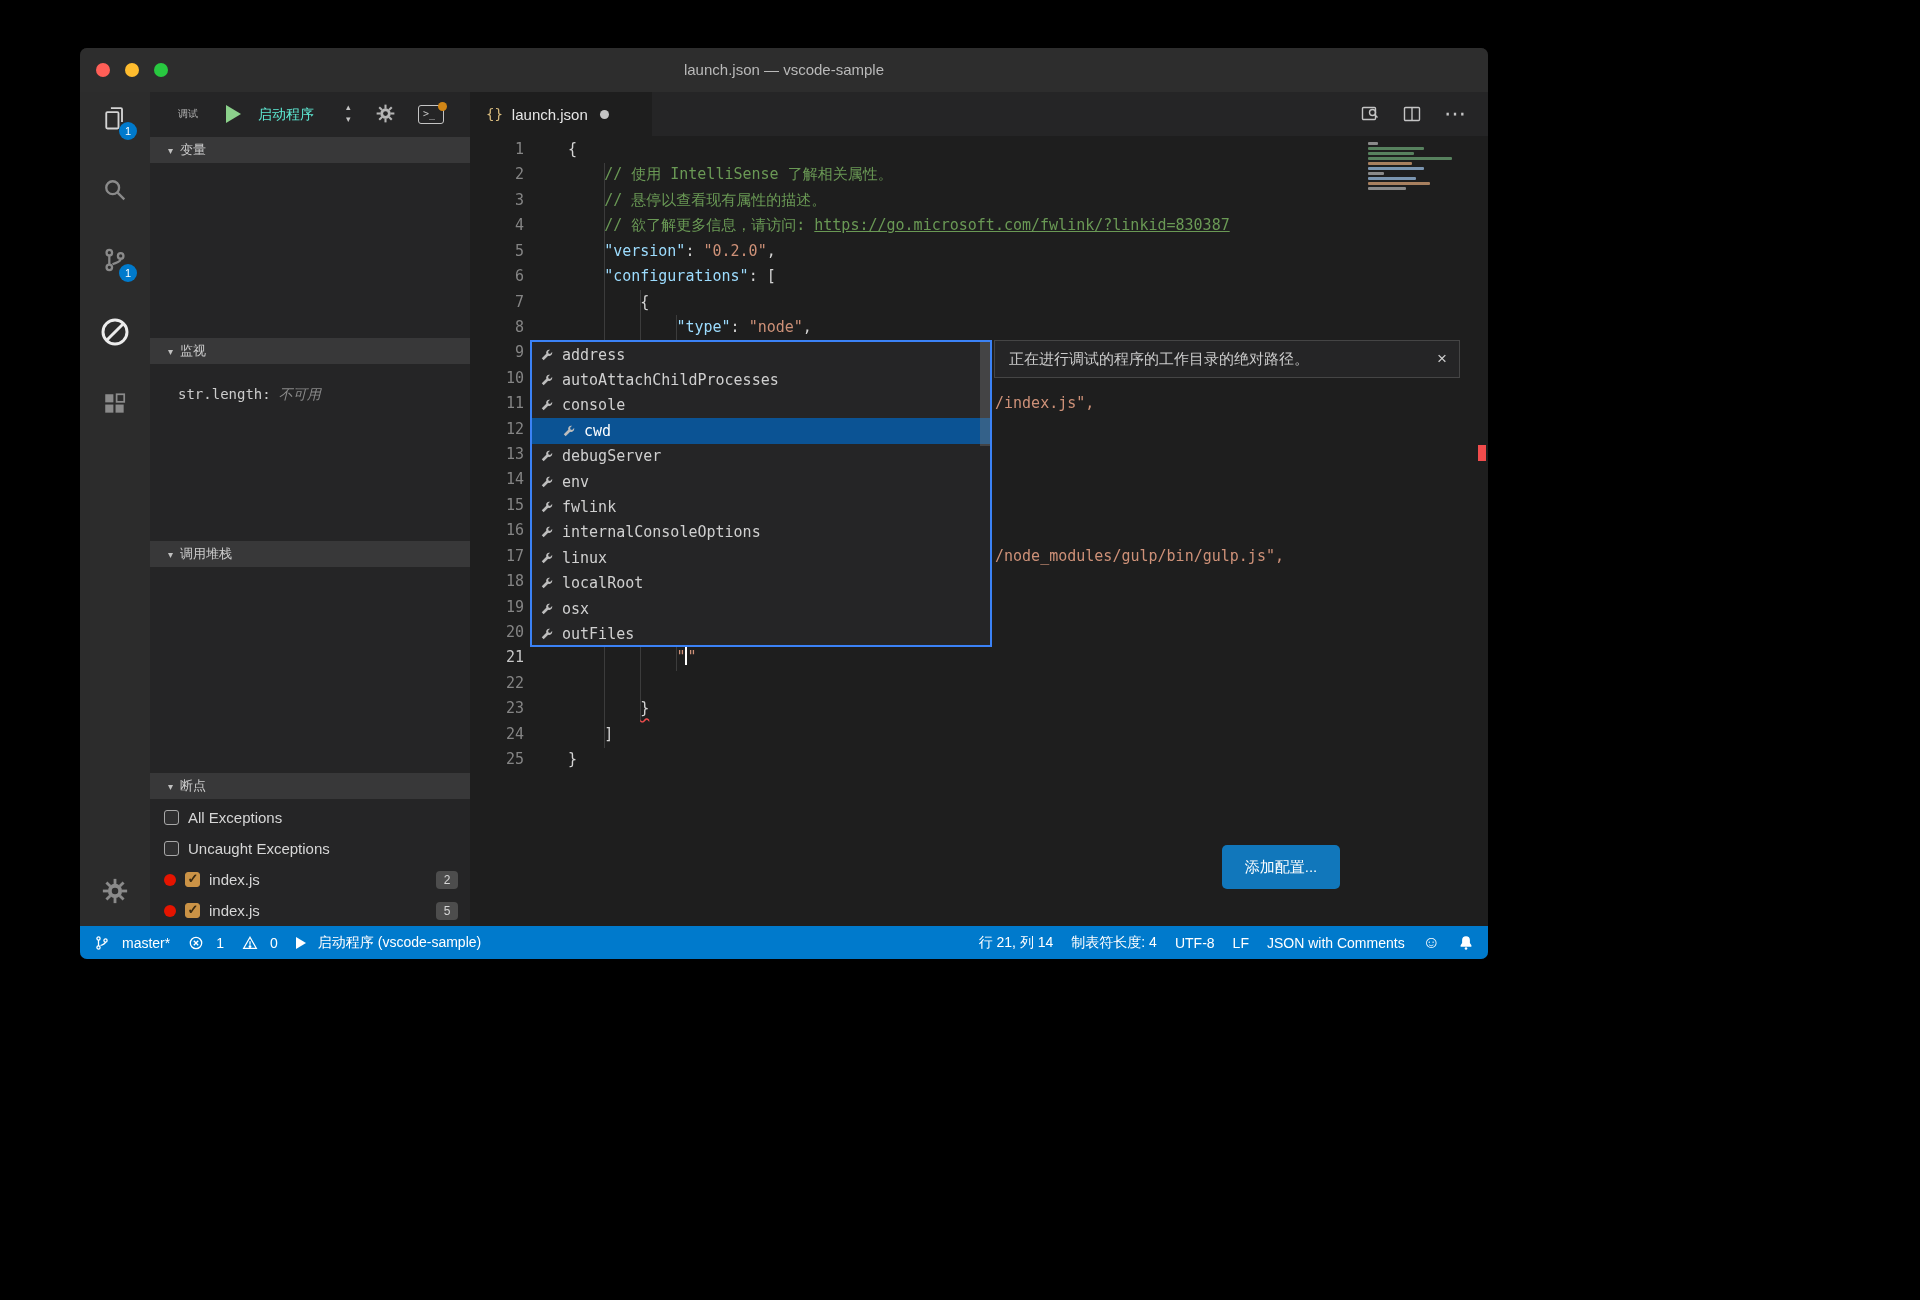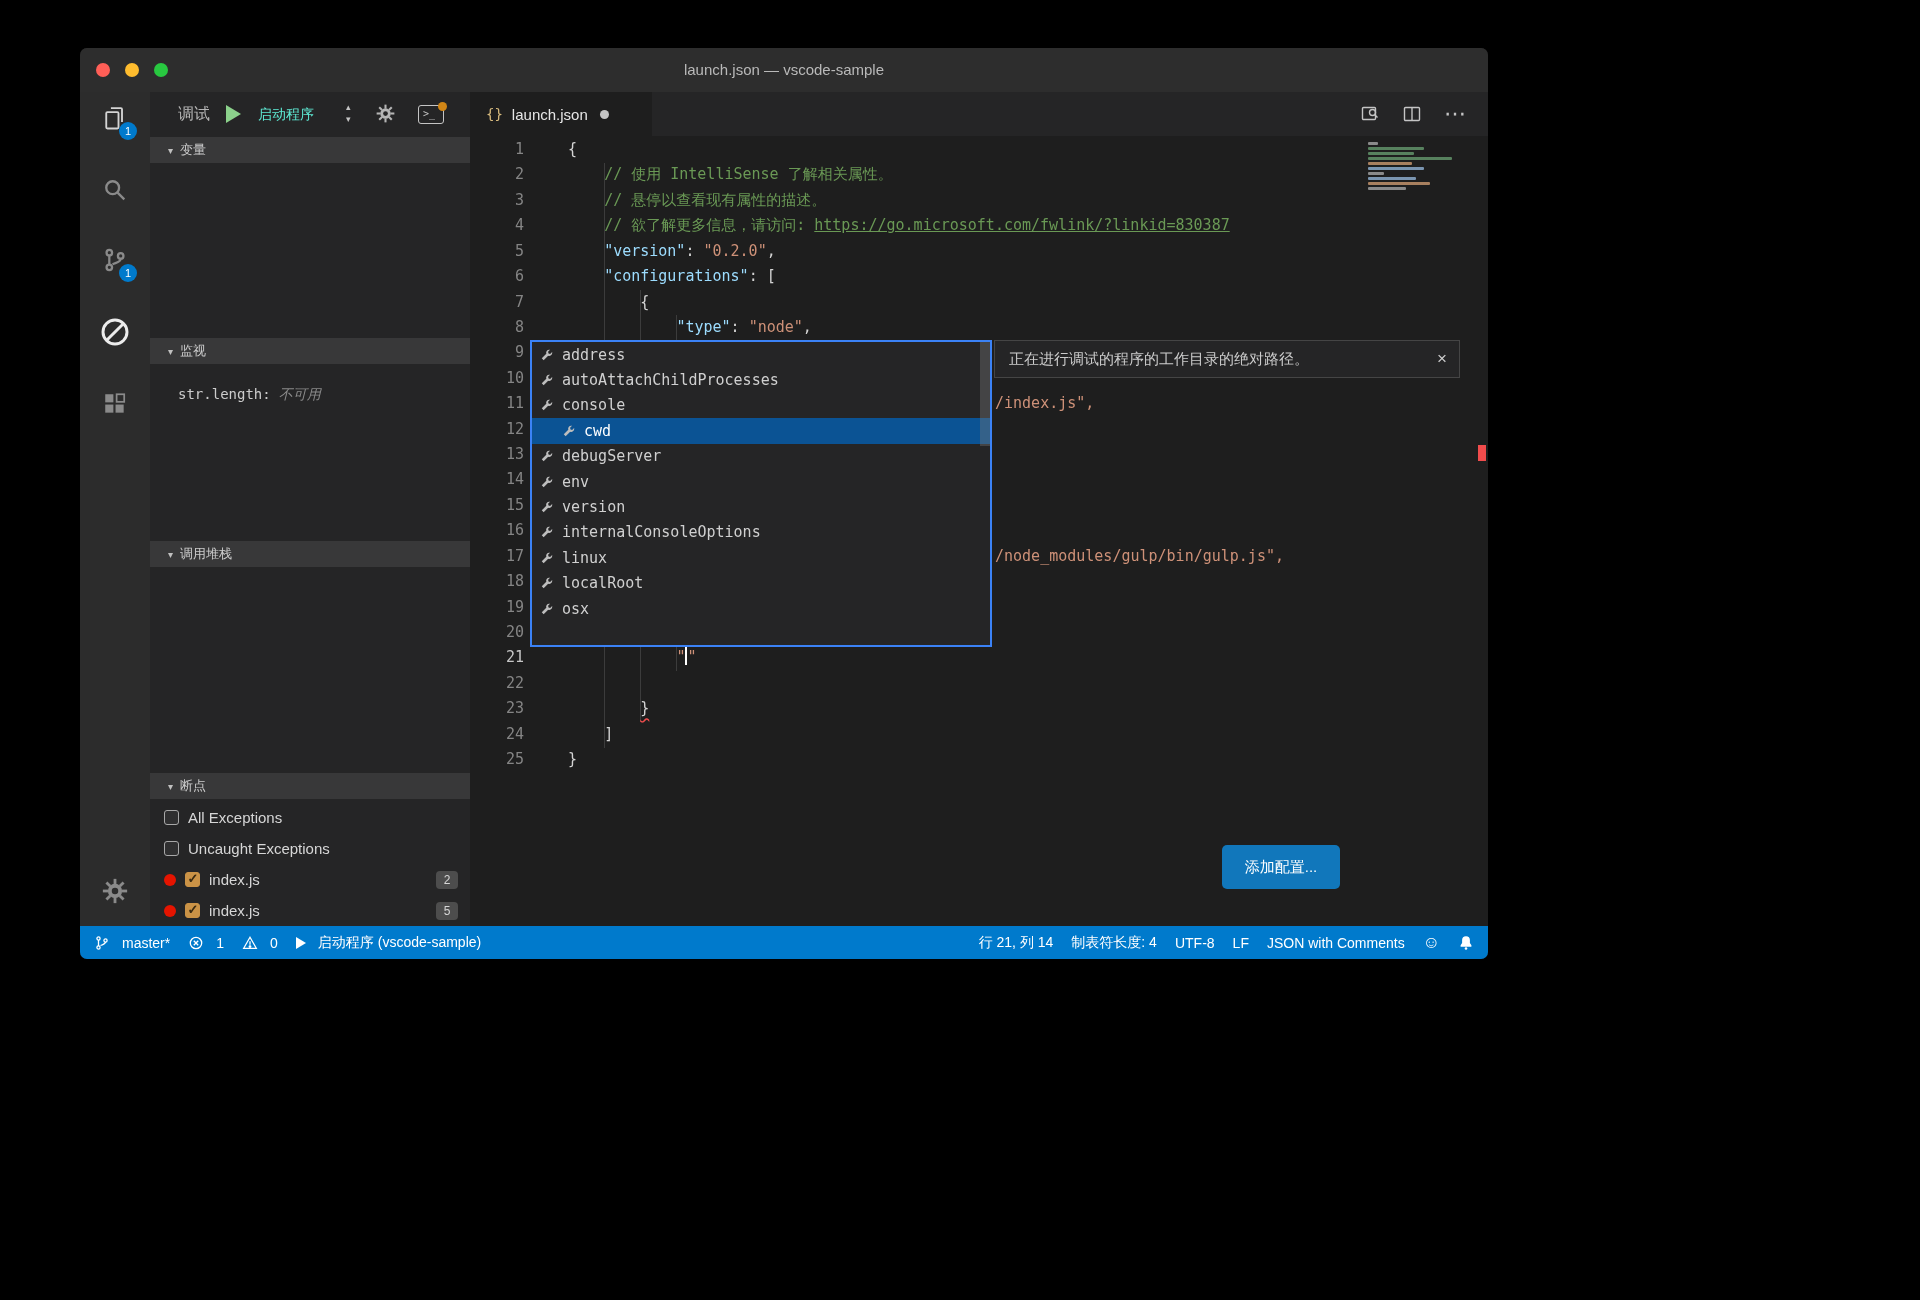--- a/index.html
+++ b/index.html
@@ -25,7 +25,7 @@
   
   .sidebar { position:absolute; left:70px; top:44px; width:320px; bottom:33px; background:#252526; overflow:hidden; }
   .side-toolbar { position:absolute; top:0; left:0; right:0; height:44px; }
-  .debug-title { position:absolute; left:28px; top:0; height:44px; line-height:44px; color:#b5b5b5; font-size:16px; }
+  .debug-title { position:absolute; left:28px; top:0; height:44px; line-height:44px; color:#b5b5b5; font-size:10px; }
   .play-green { position:absolute; left:76px; top:13px; width:0; height:0;
                 border-left:15px solid #8bd18b; border-top:9px solid transparent; border-bottom:9px solid transparent; }
   .config-select { position:absolute; left:108px; top:0; height:44px; line-height:44px; color:#5eead4; font-size:14px; }

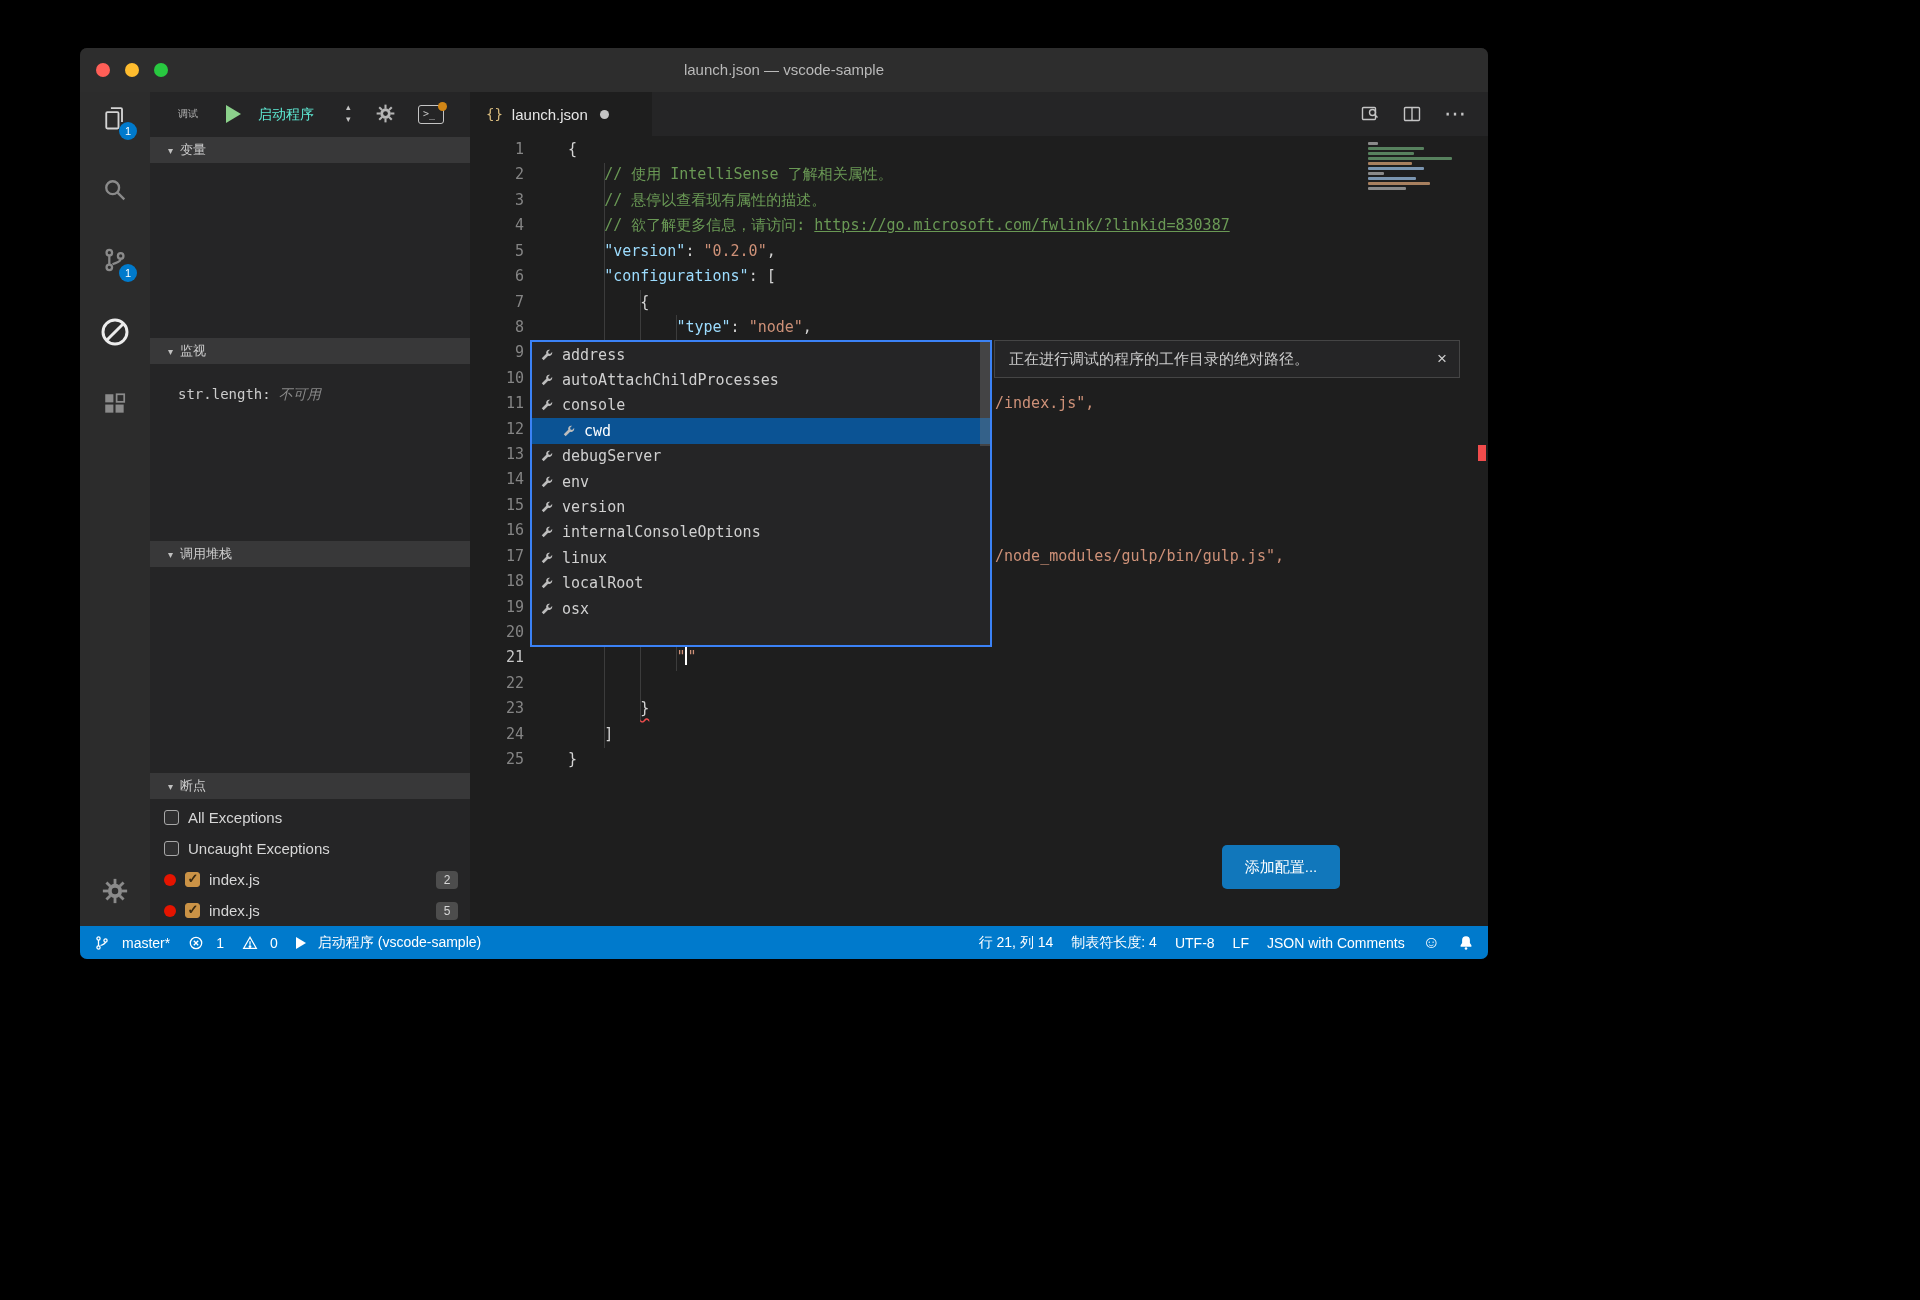--- a/index.html
+++ b/index.html
@@ -380,7 +380,7 @@
                 <path fill-rule="evenodd" d="M10.5 2a3.5 3.5 0 0 0-3.3 4.64L2 11.84 4.16 14l5.2-5.2A3.5 3.5 0 0 0 14 5.5c0-.34-.05-.67-.14-.98L11.6 6.78 9.72 6.28 9.22 4.4 11.48 2.14A3.5 3.5 0 0 0 10.5 2z"></path>
               </svg>
             </span>
-            <span class="s-label">version</span>
+            <span class="s-label">fwlink</span>
           </div>
           <div class="suggest-row">
             <span class="s-icon">

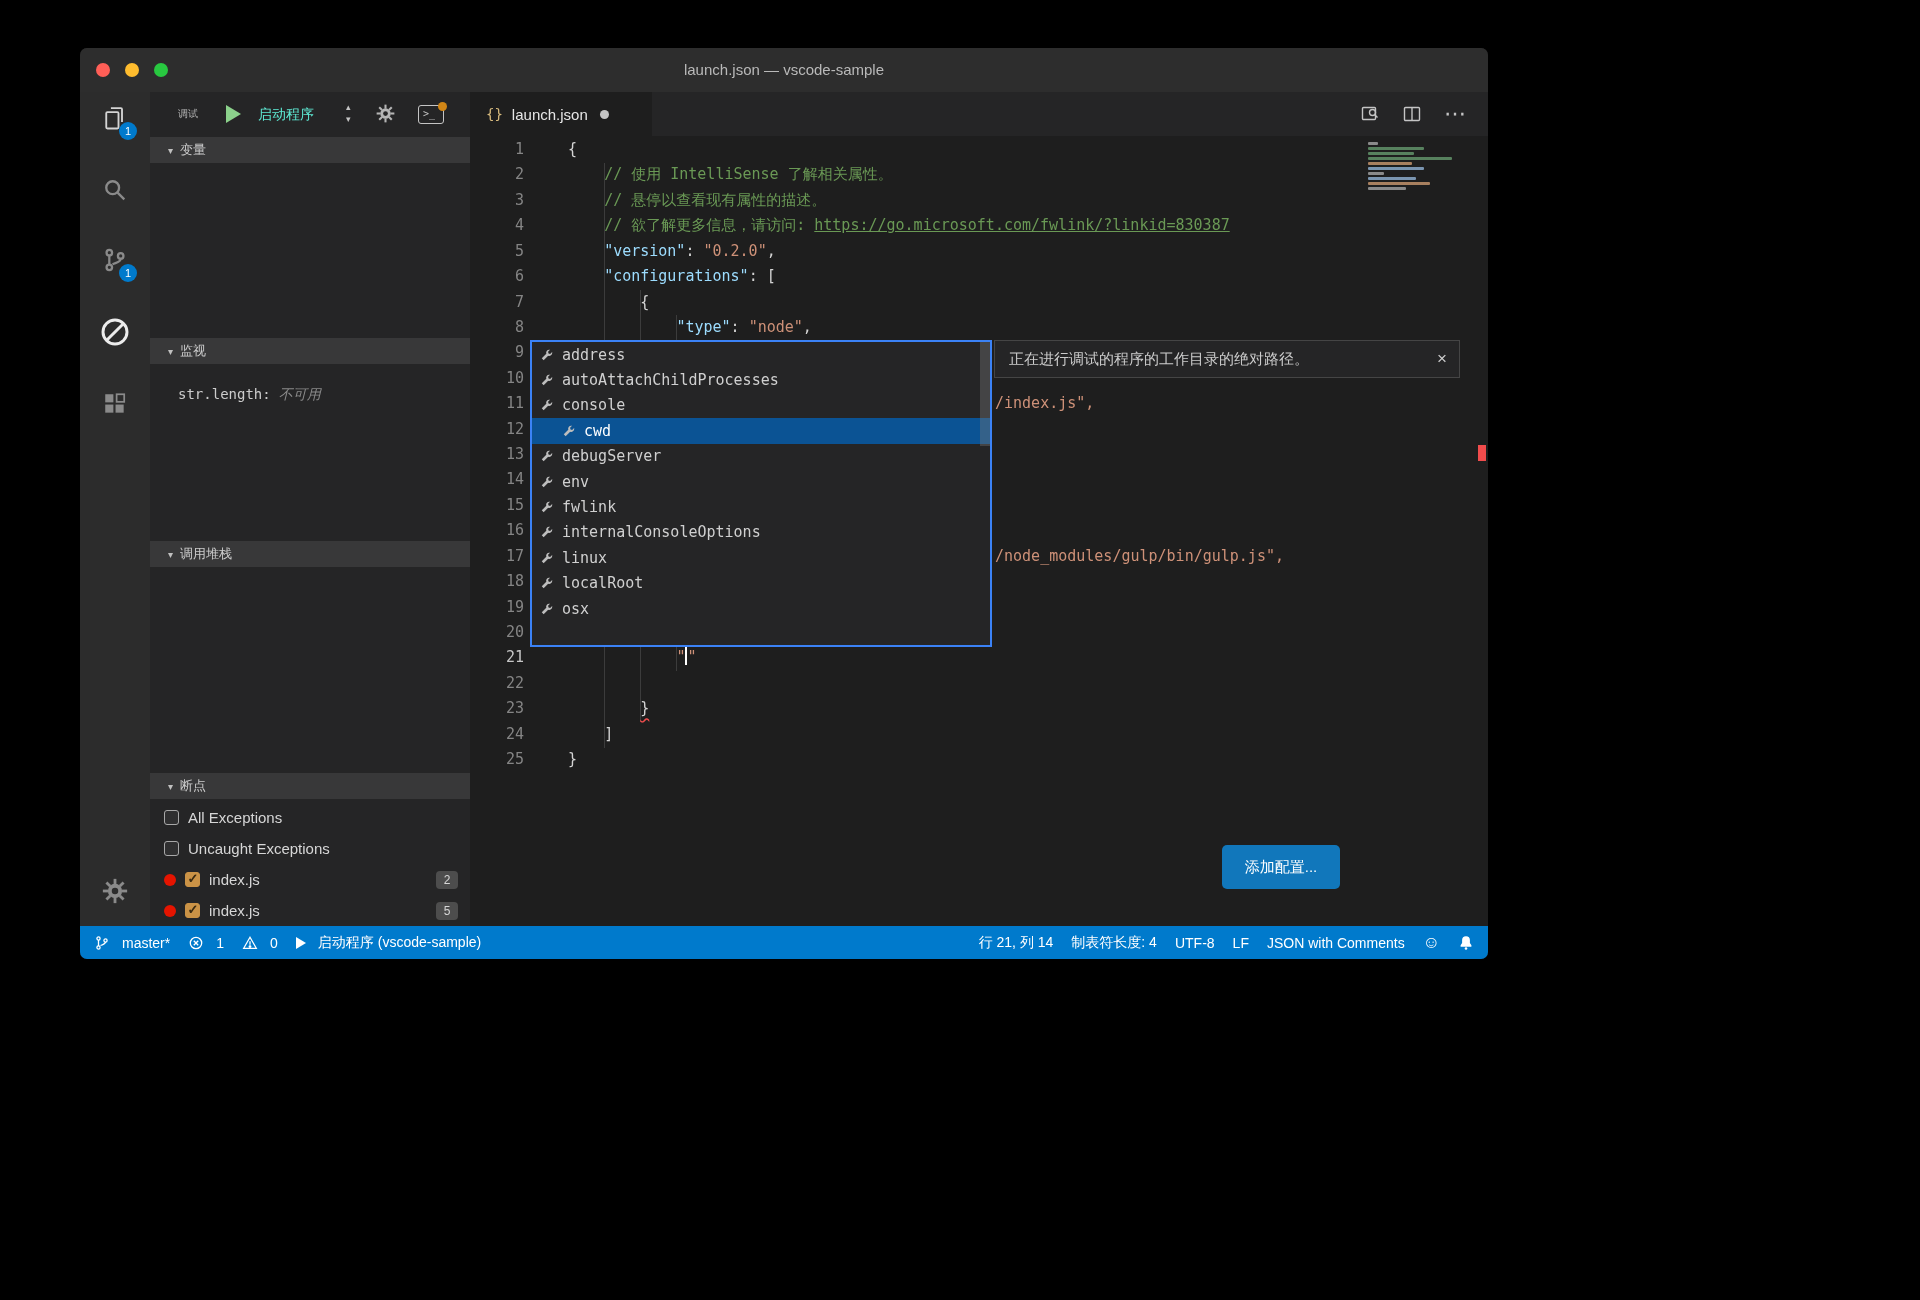--- a/index.html
+++ b/index.html
@@ -414,6 +414,14 @@
             </span>
             <span class="s-label">osx</span>
           </div>
+          <div class="suggest-row">
+            <span class="s-icon">
+              <svg width="14" height="14" viewBox="0 0 16 16" fill="#bdbdbd">
+                <path fill-rule="evenodd" d="M10.5 2a3.5 3.5 0 0 0-3.3 4.64L2 11.84 4.16 14l5.2-5.2A3.5 3.5 0 0 0 14 5.5c0-.34-.05-.67-.14-.98L11.6 6.78 9.72 6.28 9.22 4.4 11.48 2.14A3.5 3.5 0 0 0 10.5 2z"></path>
+              </svg>
+            </span>
+            <span class="s-label">outFiles</span>
+          </div>
         </div>
       <div class="suggest-sb"></div>
     </div>

